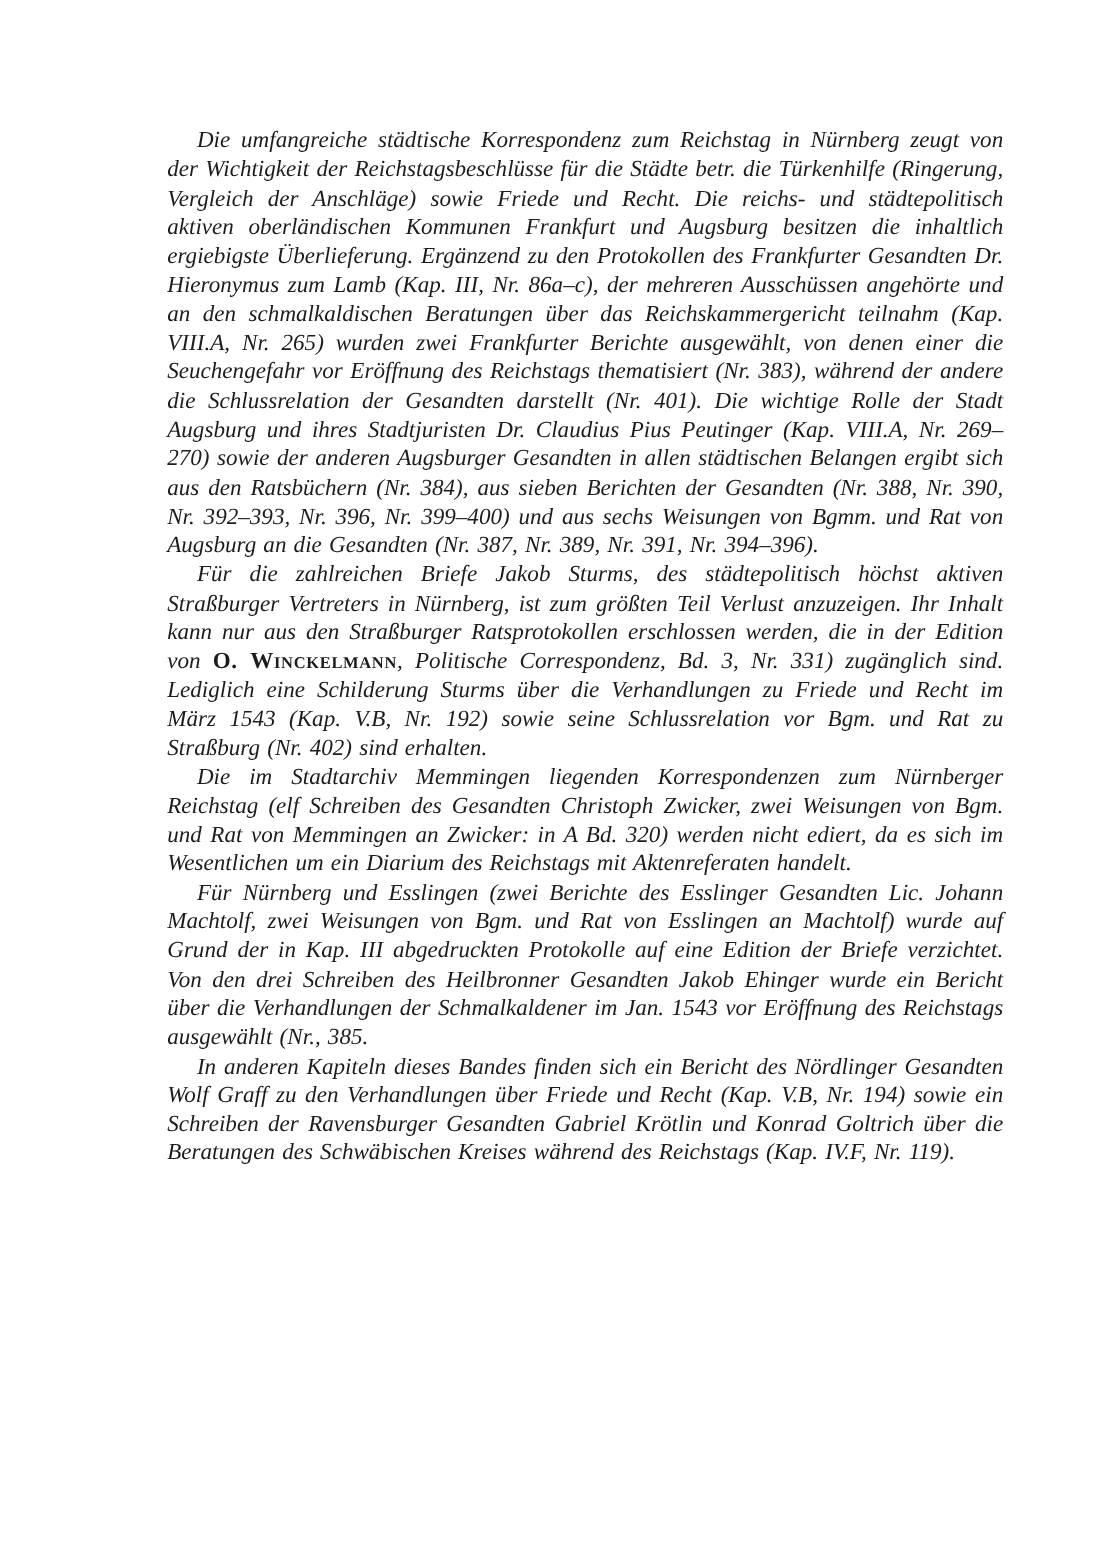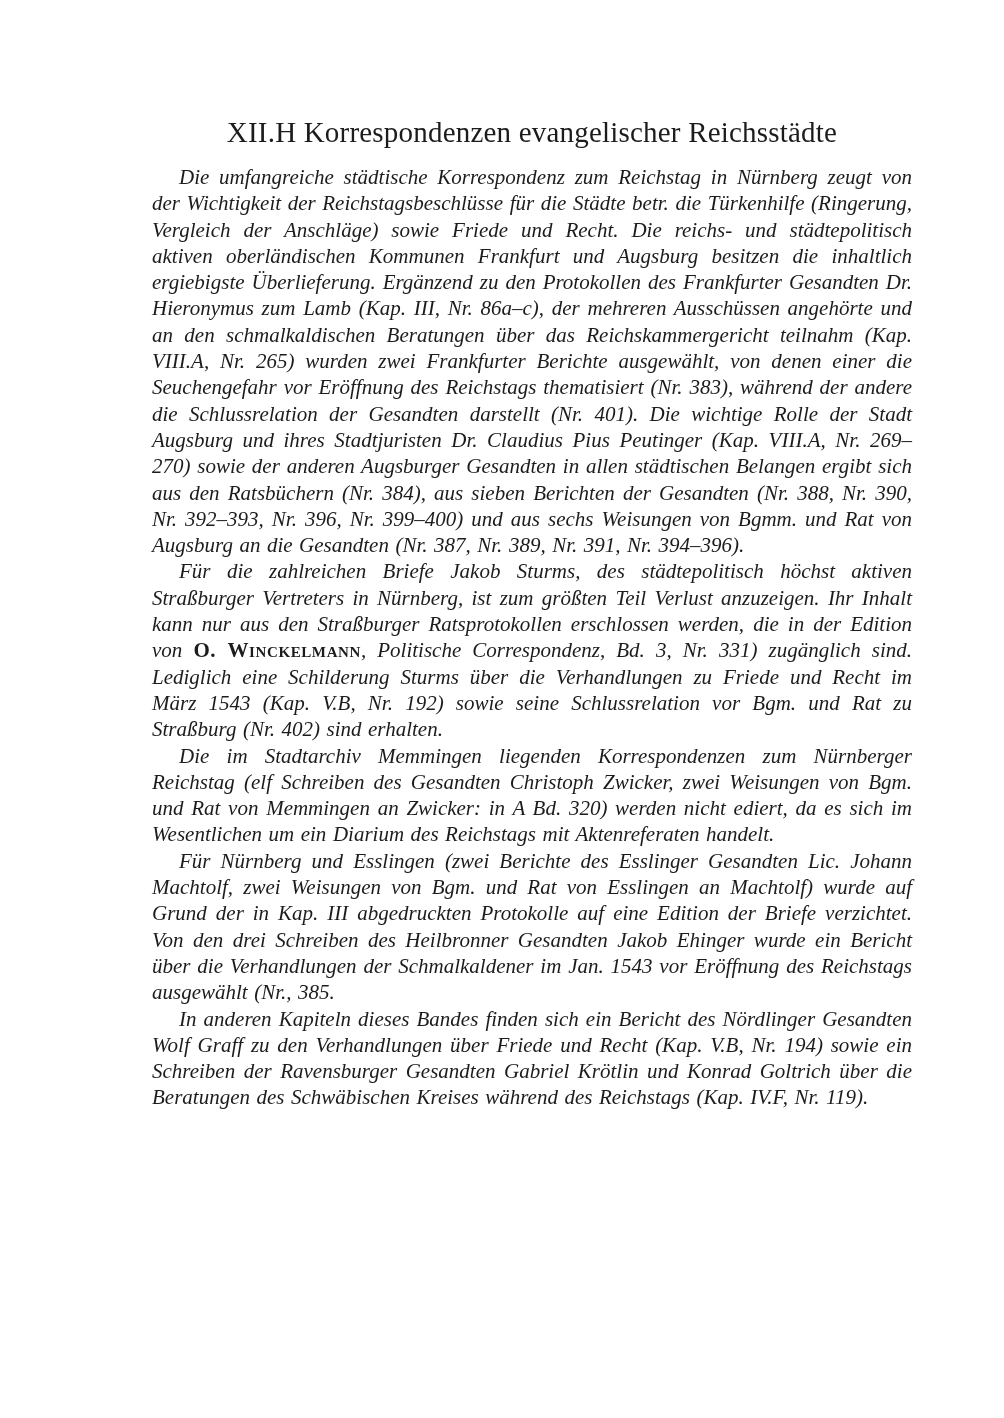--- a/index.html
+++ b/index.html
@@ -53,7 +53,6 @@
 <div class="page">
   <div class="content">
 
-    <h1 class="heading">XII.H Korrespondenzen evangelischer Reichsstädte</h1>
 
     <div class="body-text">
 

